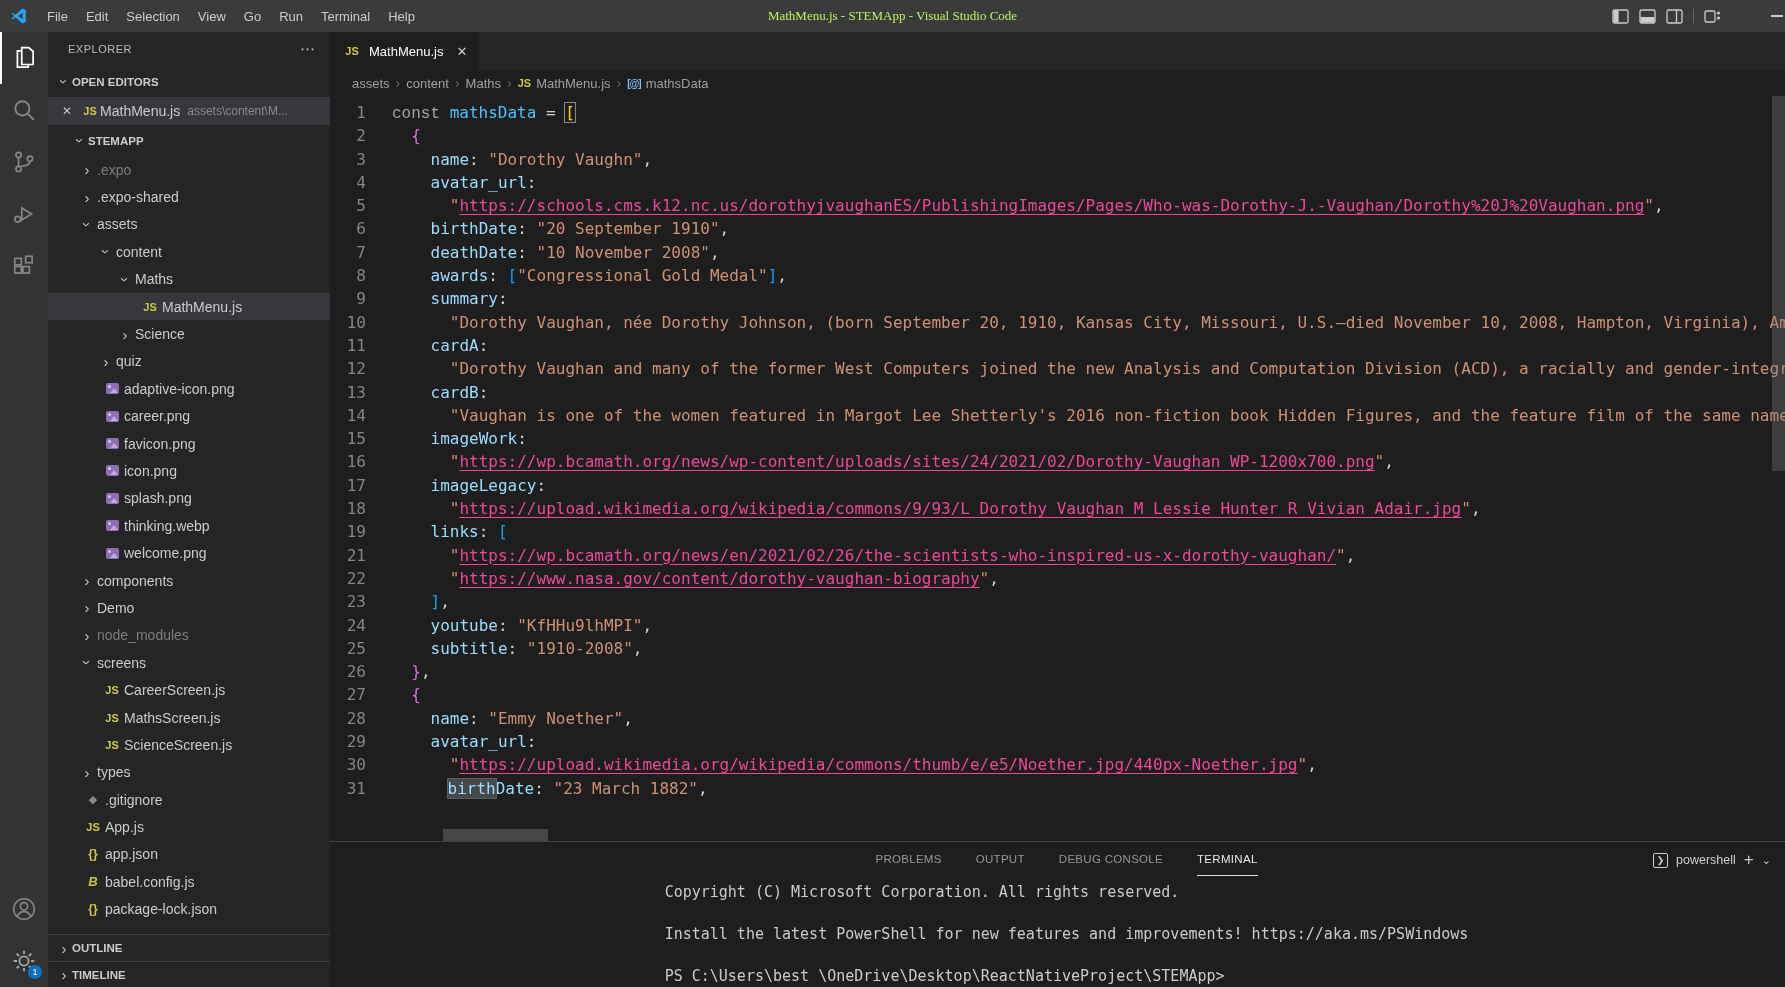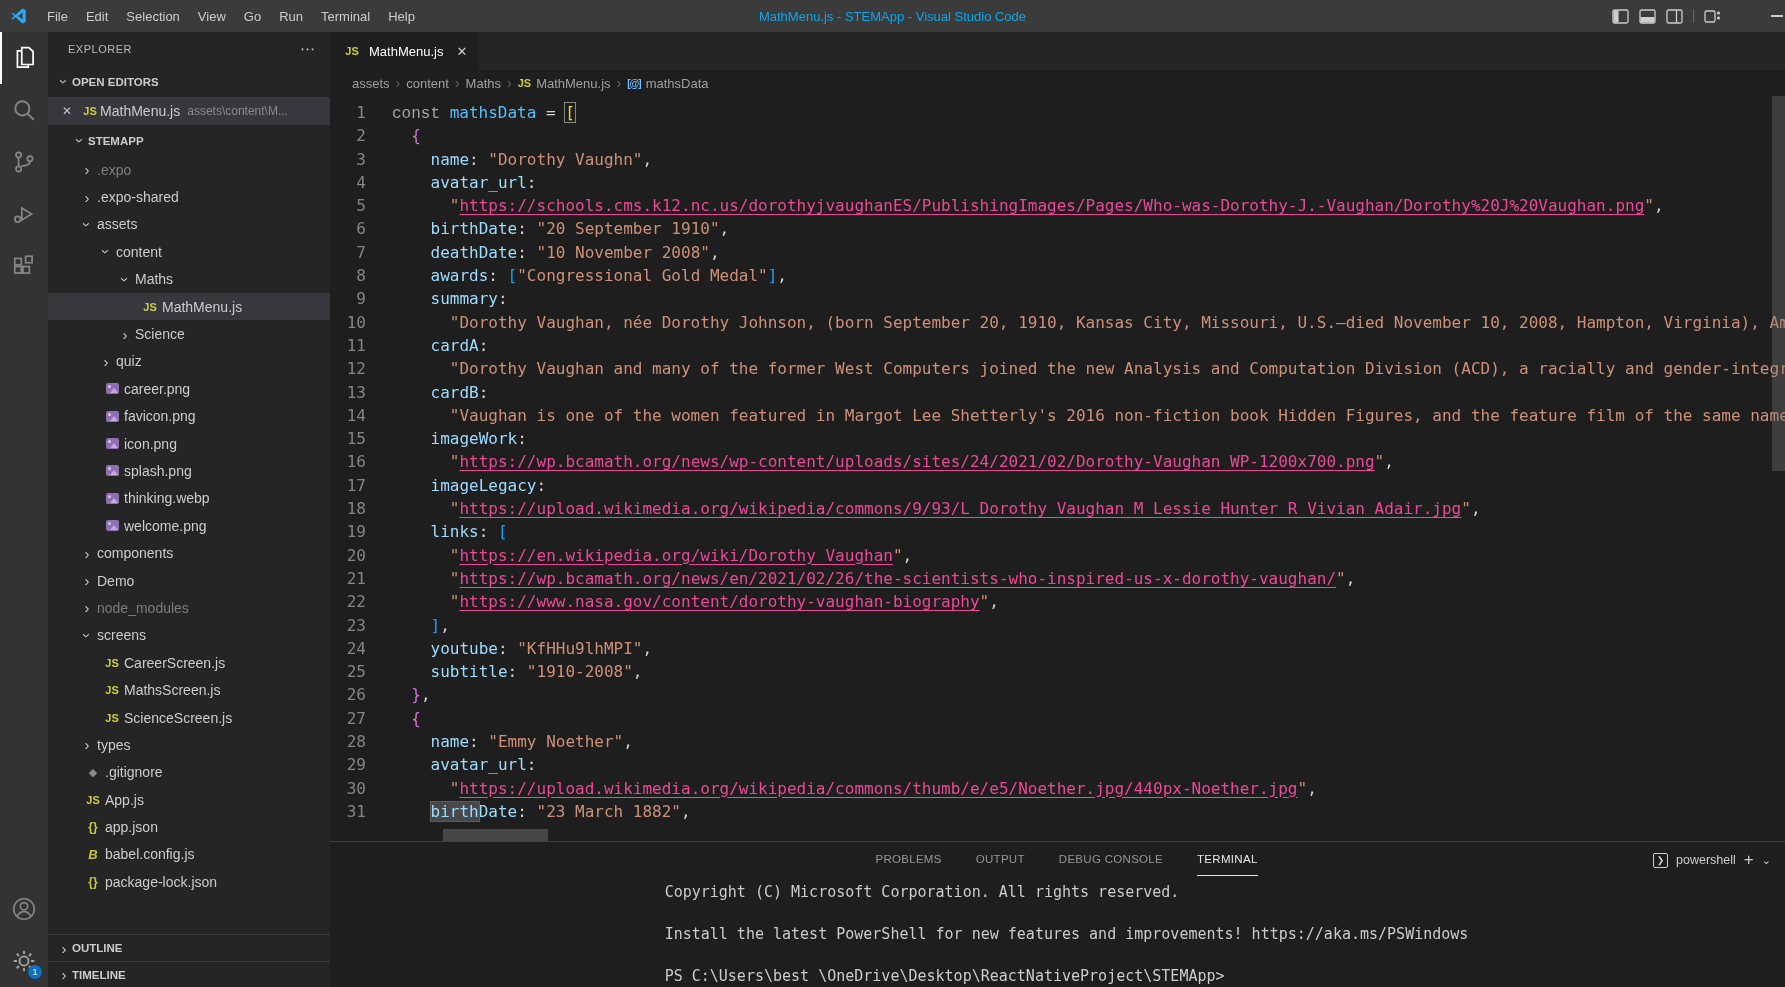--- a/index.html
+++ b/index.html
@@ -12,7 +12,7 @@
               color:#cccccc; font-size:13px; flex:0 0 32px; position:relative; }
   .vscode-logo { width:18px; height:18px; margin:0 10px 0 10px; }
   .menu-item { padding:0 9px; height:32px; display:flex; align-items:center; cursor:default; }
-  .window-title { position:absolute; left:50%; transform:translateX(-50%); color:#0ea5e9; }
+  .window-title { position:absolute; left:50%; transform:translateX(-50%); color:#bef264;font-family:Liberation Serif, serif; }
   .titlebar-right { position:absolute; right:64px; display:flex; align-items:center; gap:10px; }
   .tb-ico { width:17px; height:15px; }
   .tb-sep { width:1px; height:14px; background:#6a6a6a; }

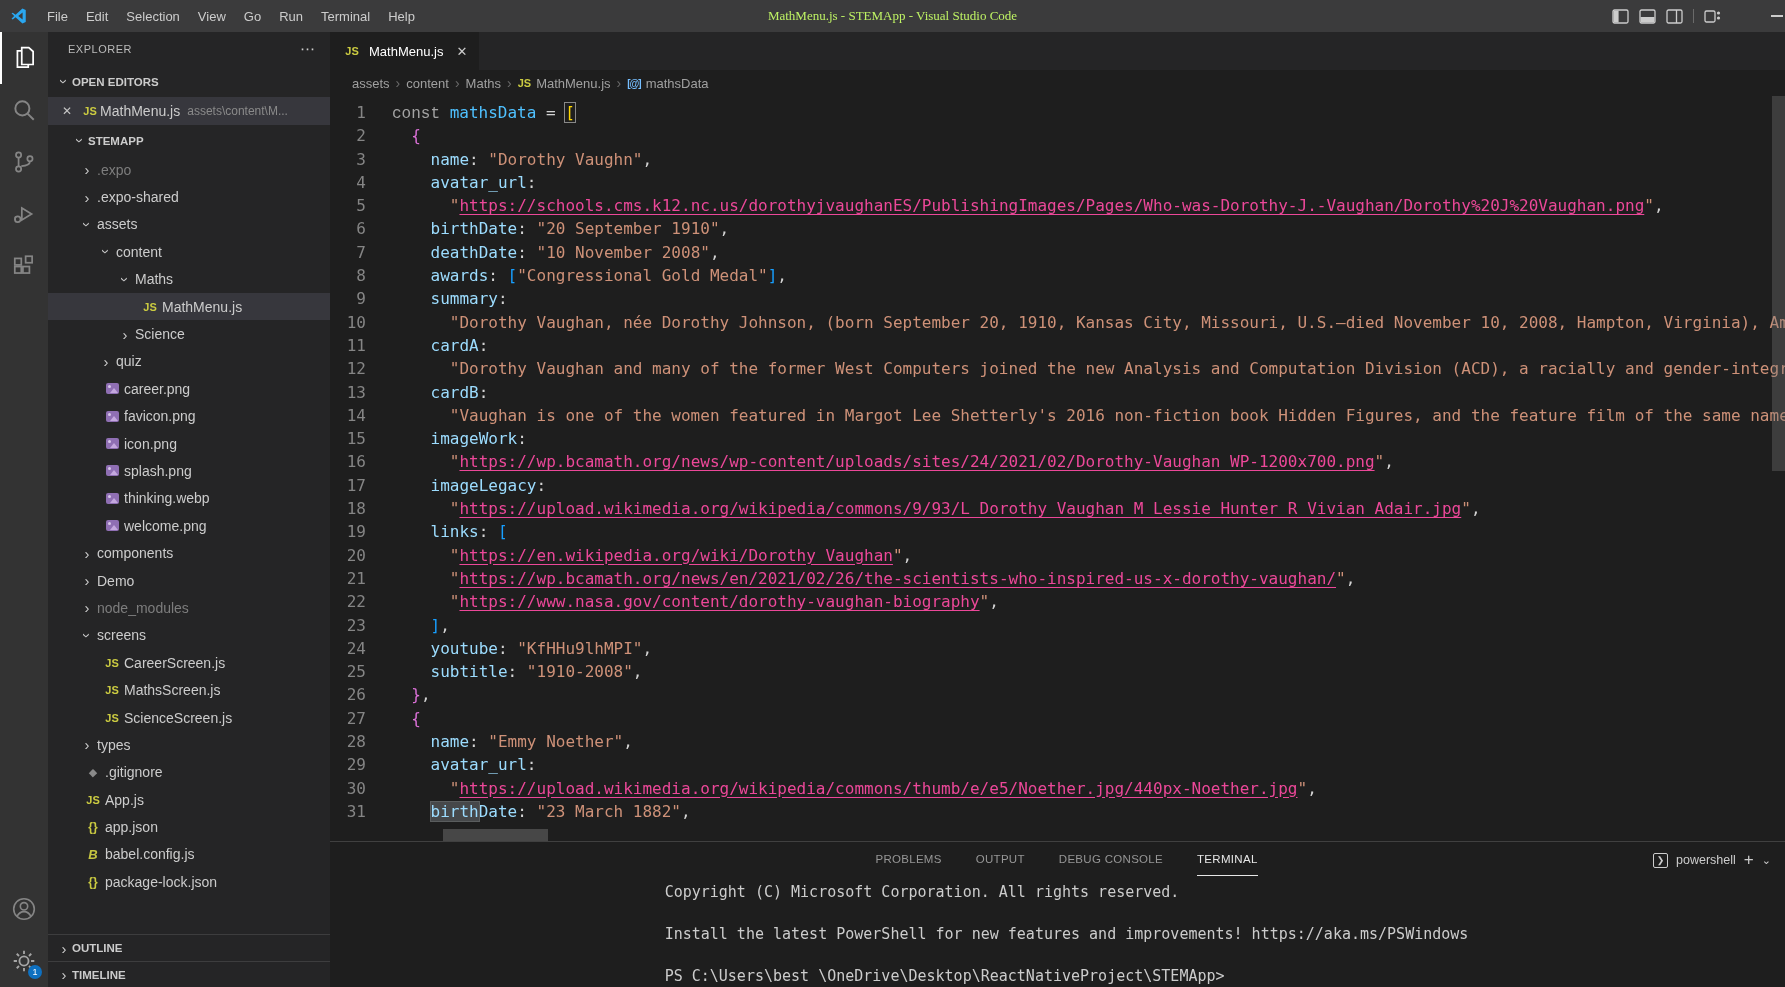--- a/index.html
+++ b/index.html
@@ -256,6 +256,12 @@
           <div class="tree-row" style="padding-left: 50px;">
             <span class="chev">›</span>
             <span class="lbl">quiz</span>
+          </div>
+          <div class="tree-row" style="padding-left: 54px;">
+            <span class="ficon">
+              <span class="img-badge"></span>
+            </span>
+            <span class="lbl">adaptive-icon.png</span>
           </div>
           <div class="tree-row" style="padding-left: 54px;">
             <span class="ficon">

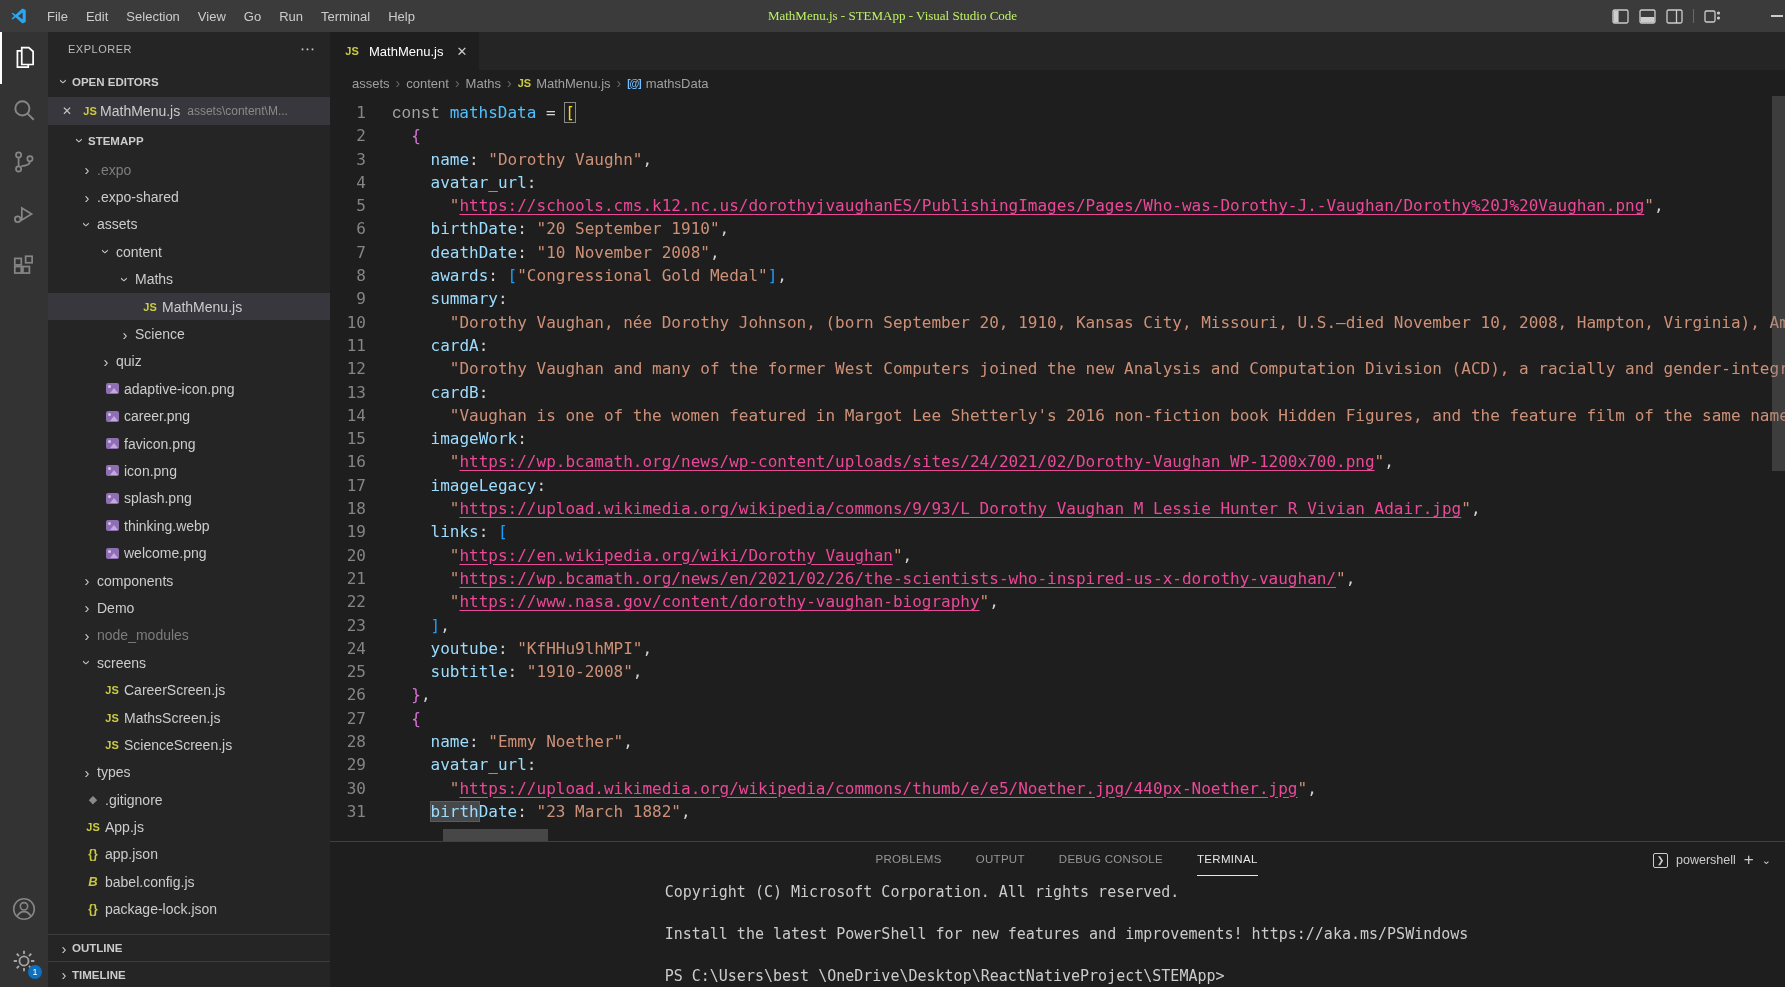--- a/index.html
+++ b/index.html
@@ -432,7 +432,6 @@
             <div class="cl"><span class="ln">17</span><span class="lc"><span class="tk-pln">    </span><span class="tk-key">imageLegacy</span><span class="tk-pln">:</span></span></div>
             <div class="cl"><span class="ln">18</span><span class="lc"><span class="tk-pln">      </span><span class="tk-str">"</span><span class="tk-url">https://upload.wikimedia.org/wikipedia/commons/9/93/L_Dorothy_Vaughan_M_Lessie_Hunter_R_Vivian_Adair.jpg</span><span class="tk-str">"</span><span class="tk-pln">,</span></span></div>
             <div class="cl"><span class="ln">19</span><span class="lc"><span class="tk-pln">    </span><span class="tk-key">links</span><span class="tk-pln">: </span><span class="tk-b3">[</span></span></div>
-            <div class="cl"><span class="ln">20</span><span class="lc"><span class="tk-pln">      </span><span class="tk-str">"</span><span class="tk-url">https://en.wikipedia.org/wiki/Dorothy_Vaughan</span><span class="tk-str">"</span><span class="tk-pln">,</span></span></div>
             <div class="cl"><span class="ln">21</span><span class="lc"><span class="tk-pln">      </span><span class="tk-str">"</span><span class="tk-url">https://wp.bcamath.org/news/en/2021/02/26/the-scientists-who-inspired-us-x-dorothy-vaughan/</span><span class="tk-str">"</span><span class="tk-pln">,</span></span></div>
             <div class="cl"><span class="ln">22</span><span class="lc"><span class="tk-pln">      </span><span class="tk-str">"</span><span class="tk-url">https://www.nasa.gov/content/dorothy-vaughan-biography</span><span class="tk-str">"</span><span class="tk-pln">,</span></span></div>
             <div class="cl"><span class="ln">23</span><span class="lc"><span class="tk-pln">    </span><span class="tk-b3">]</span><span class="tk-pln">,</span></span></div>

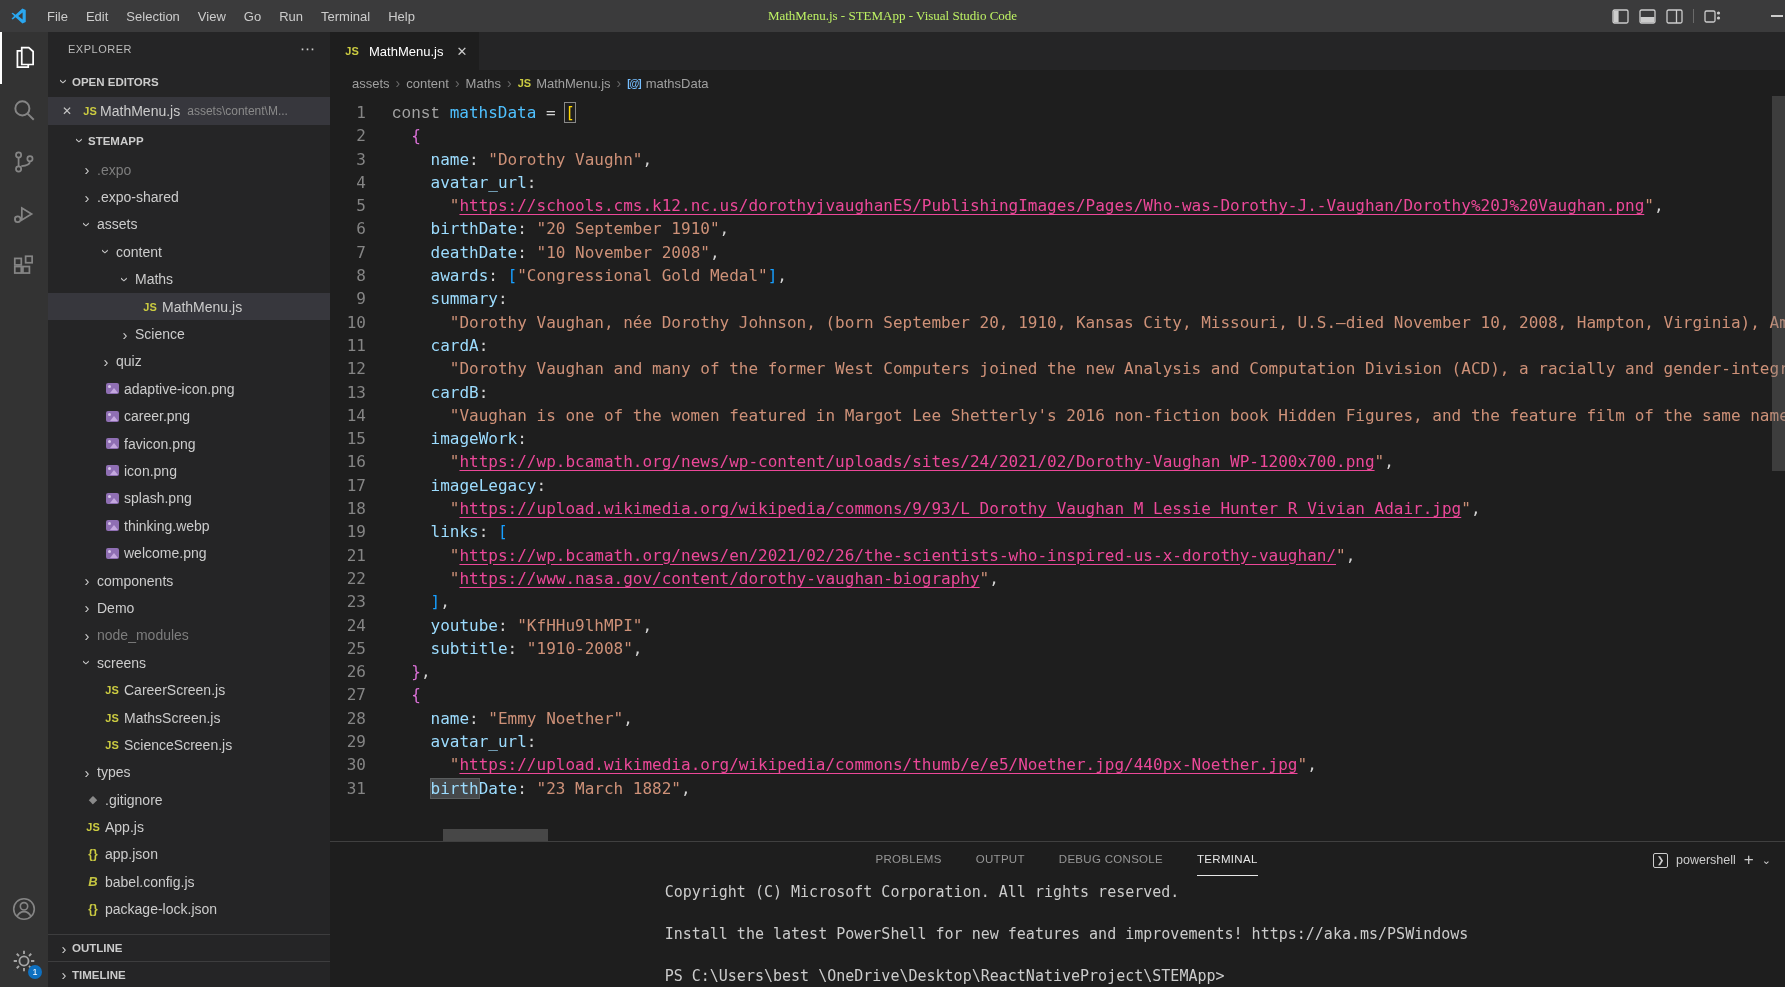--- a/index.html
+++ b/index.html
@@ -83,7 +83,7 @@
   .tk-b1m { color:#ffd700; outline:1px solid #888888; }
   .tk-b2  { color:#da70d6; }
   .tk-b3  { color:#179fff; }
-  .tk-hl  { color:#9cdcfe; background:rgba(120,125,128,.45); outline:1px solid #5a5d5e; }
+  .tk-hl  { color:#9cdcfe; background:rgba(120,125,128,.45); outline:1px solid #5a5d5e;margin-left:17px; }
   .vscrollbar { position:absolute; right:0; top:0; width:13px; height:375px; background:rgba(121,121,121,.35); }
   .hscrollbar { position:absolute; left:113px; bottom:0; width:105px; height:12px; background:rgba(121,121,121,.45); }
 

